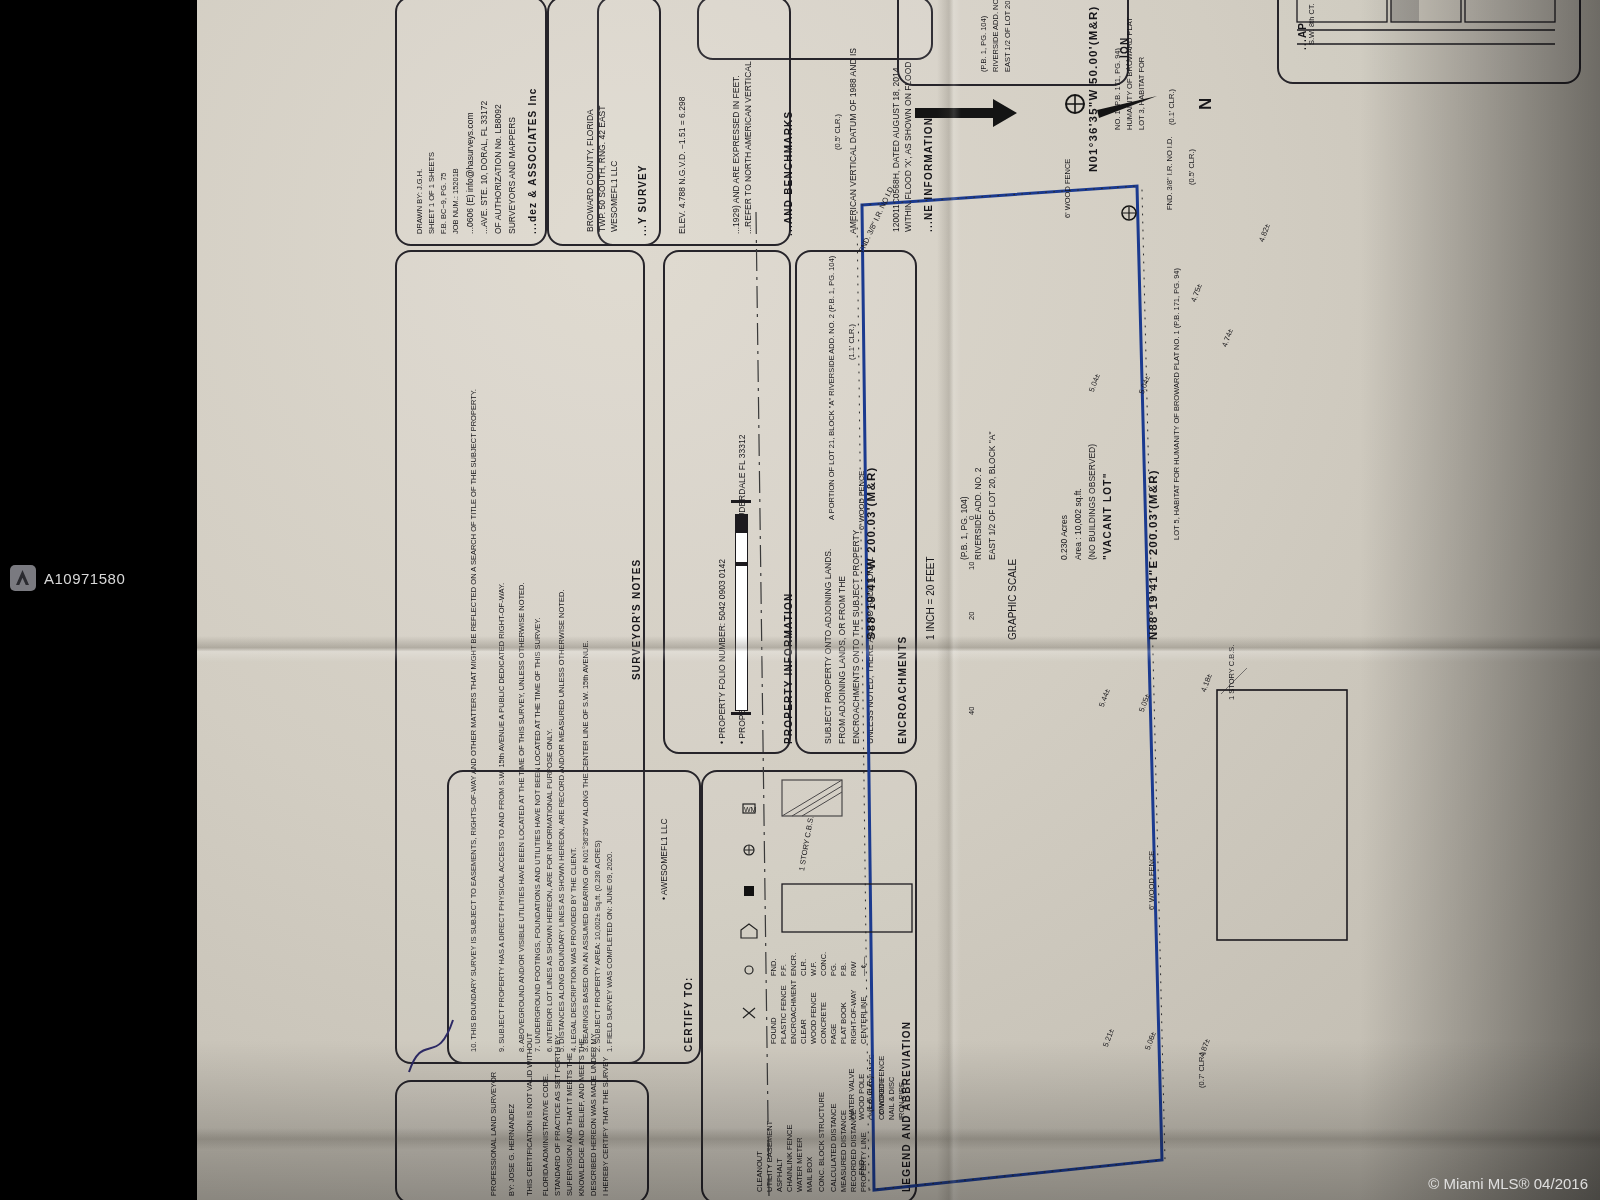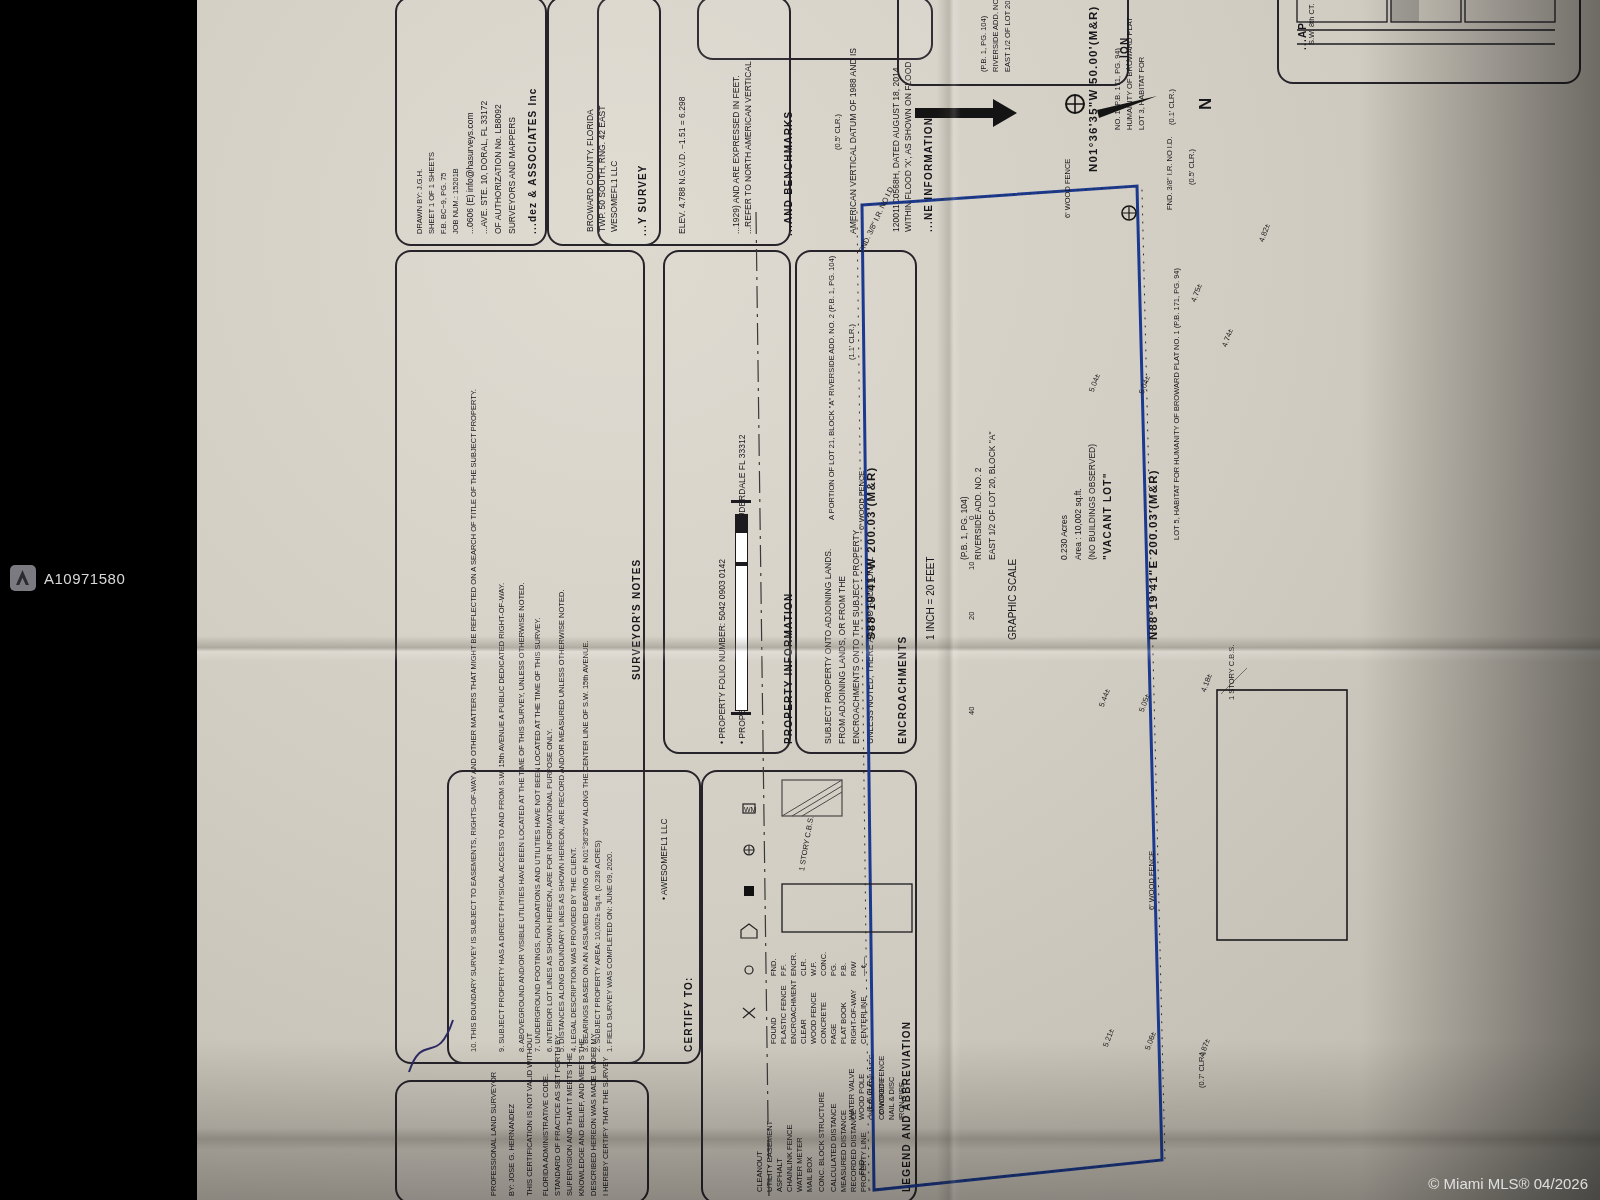--- a/index.html
+++ b/index.html
@@ -304,7 +304,7 @@
     <div class="shadow-bl"></div>
   </div>
 
-  <div class="mlsbar">© Miami MLS® 04/2026</div>
+  <div class="mlsbar">© Miami MLS® 04/2016</div>
 </div>
 
 </body></html>

